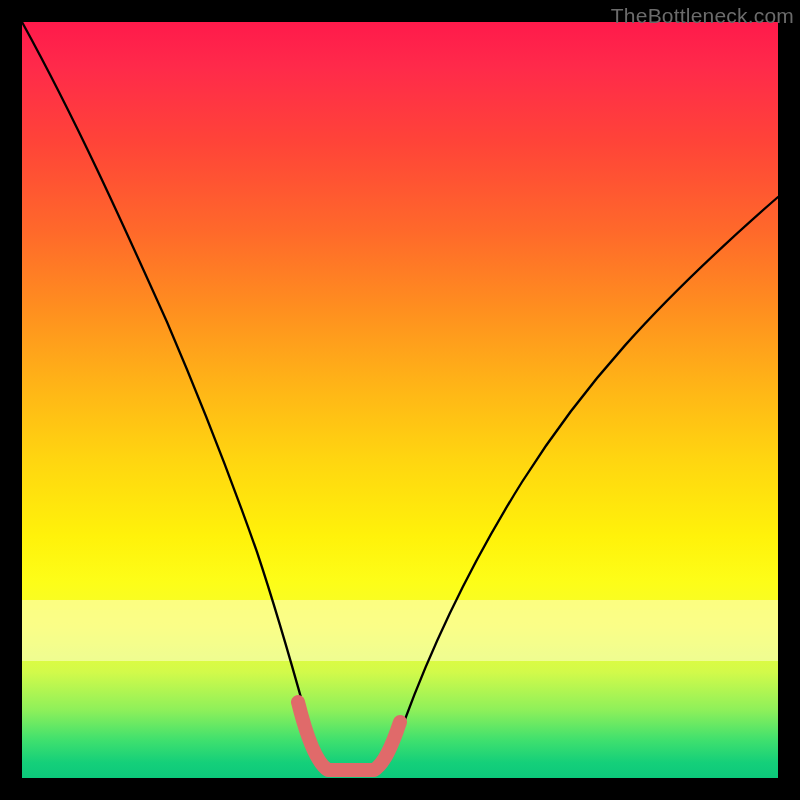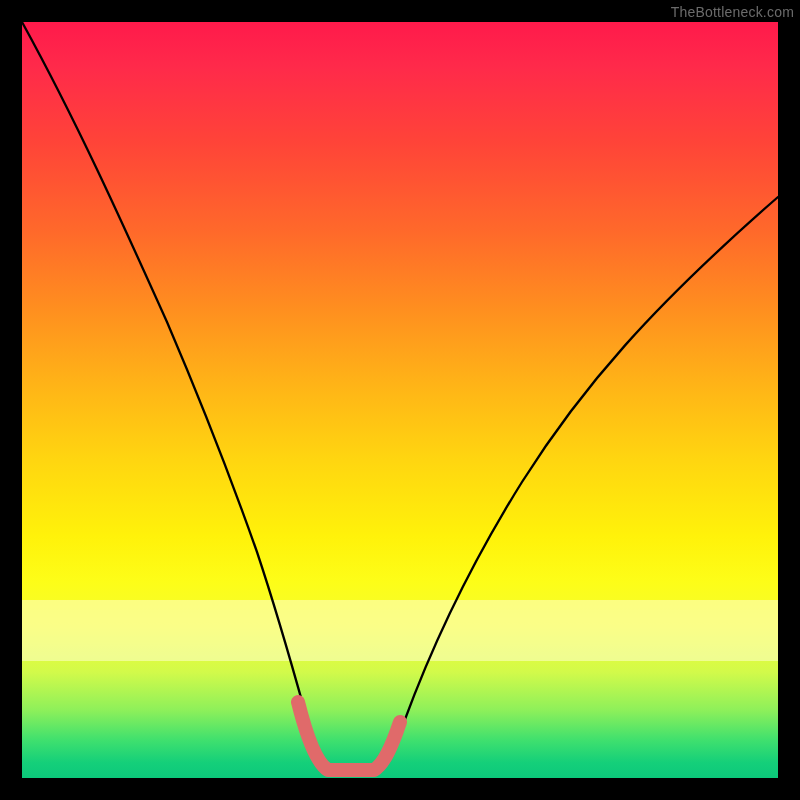--- a/index.html
+++ b/index.html
@@ -57,7 +57,7 @@
     top: 4px;
     color: #6b6b6b;
     font-family: Arial, Helvetica, sans-serif;
-    font-size: 14px;
+    font-size: 21px;
     font-weight: 400;
     letter-spacing: 0.2px;
     user-select: none;

